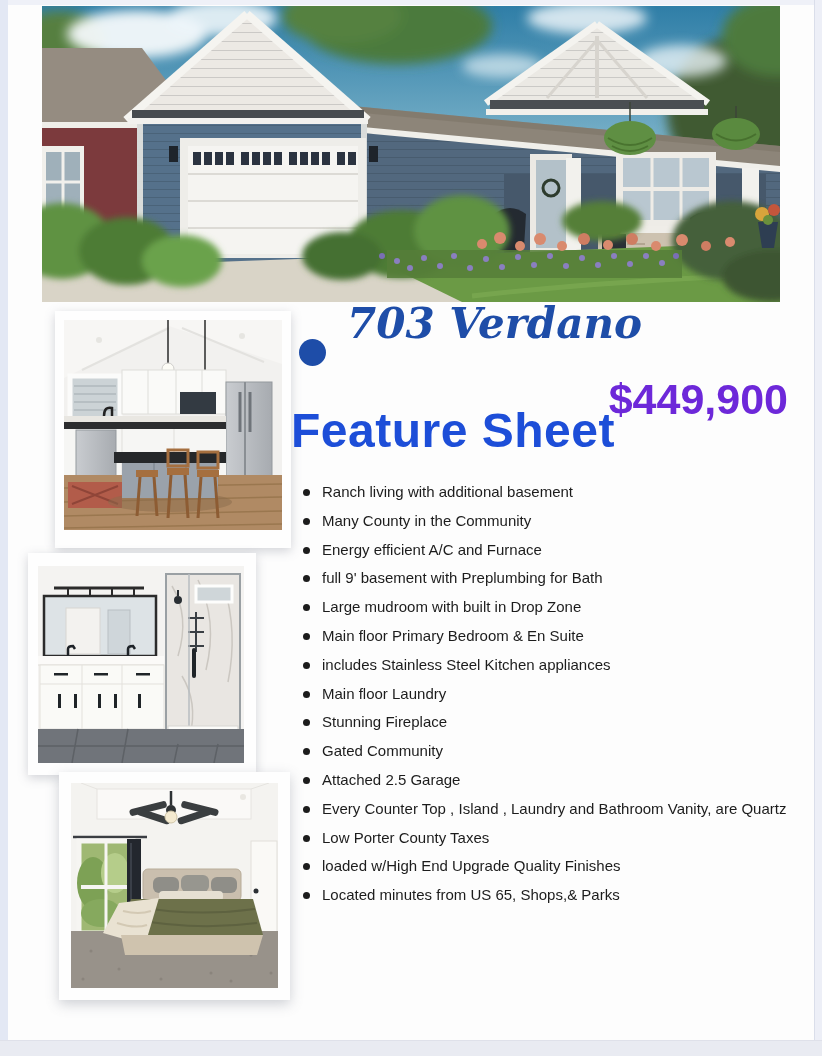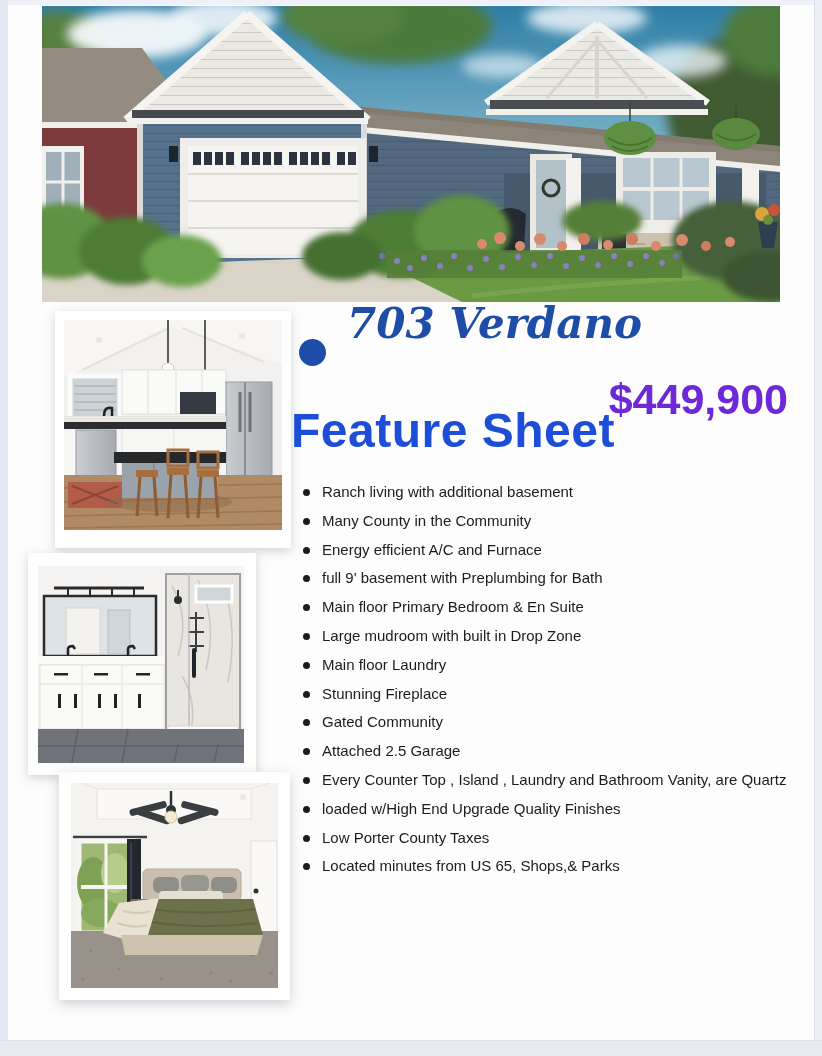--- a/index.html
+++ b/index.html
@@ -488,8 +488,8 @@
   <li>Many County in the Community</li>
   <li>Energy efficient A/C and Furnace</li>
   <li>full 9' basement with Preplumbing for Bath</li>
+  <li>Large mudroom with built in Drop Zone</li>
   <li>Main floor Primary Bedroom &amp; En Suite</li>
-  <li>Large mudroom with built in Drop Zone</li>
   <li>Main floor Laundry</li>
   <li>Stunning Fireplace</li>
   <li>Gated Community</li>

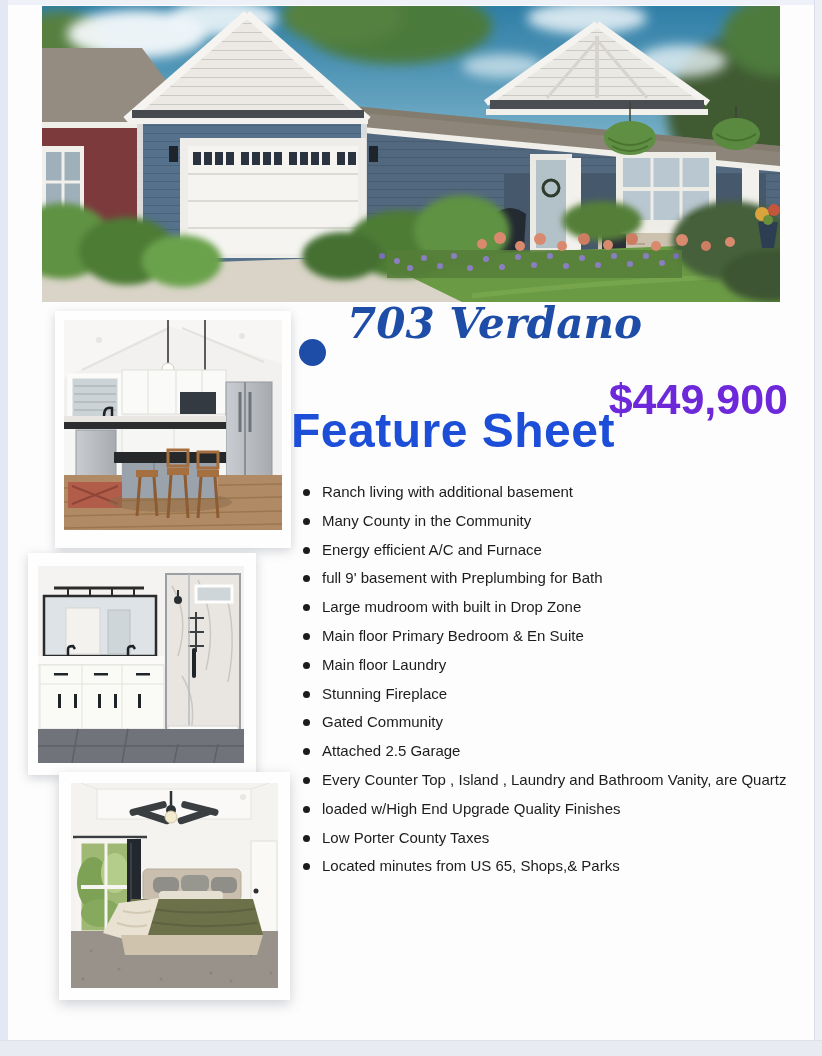--- a/index.html
+++ b/index.html
@@ -490,6 +490,7 @@
   <li>full 9' basement with Preplumbing for Bath</li>
   <li>Large mudroom with built in Drop Zone</li>
   <li>Main floor Primary Bedroom &amp; En Suite</li>
+  <li>includes Stainless Steel Kitchen appliances</li>
   <li>Main floor Laundry</li>
   <li>Stunning Fireplace</li>
   <li>Gated Community</li>

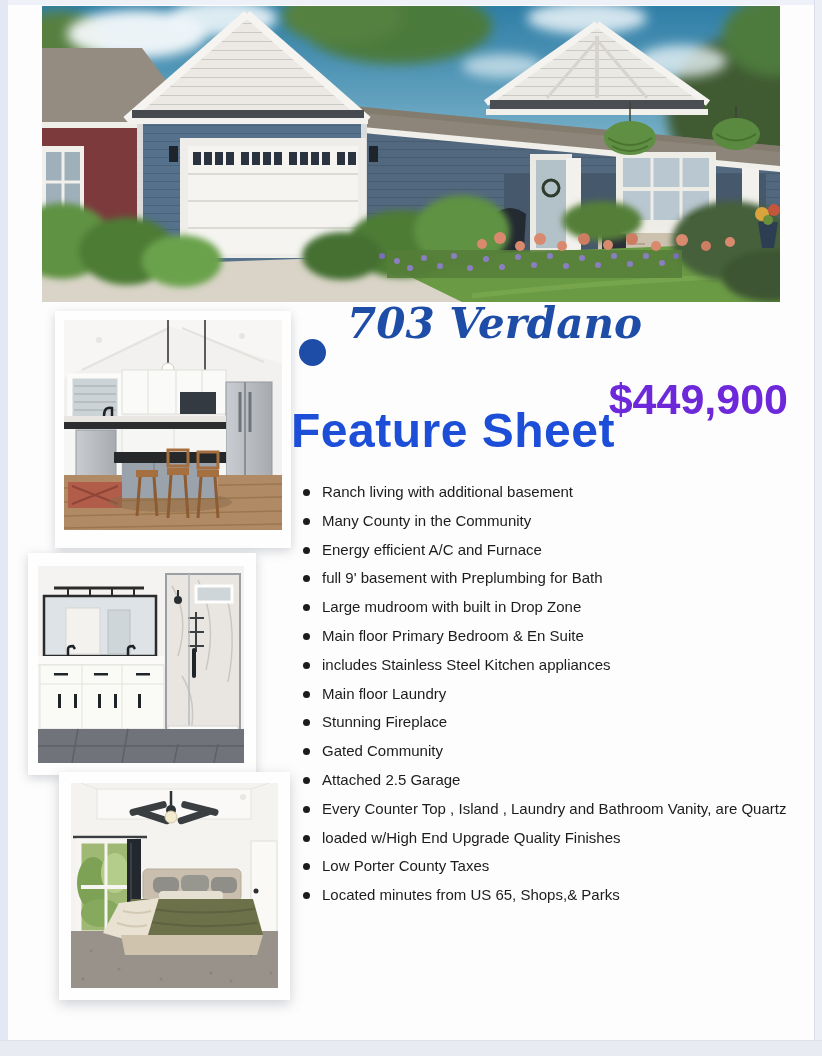--- a/index.html
+++ b/index.html
@@ -496,8 +496,8 @@
   <li>Gated Community</li>
   <li>Attached 2.5 Garage</li>
   <li>Every Counter Top , Island , Laundry and Bathroom Vanity, are Quartz</li>
+  <li>Low Porter County Taxes</li>
   <li>loaded w/High End Upgrade Quality Finishes</li>
-  <li>Low Porter County Taxes</li>
   <li>Located minutes from US 65, Shops,&amp; Parks</li>
 </ul>
 

